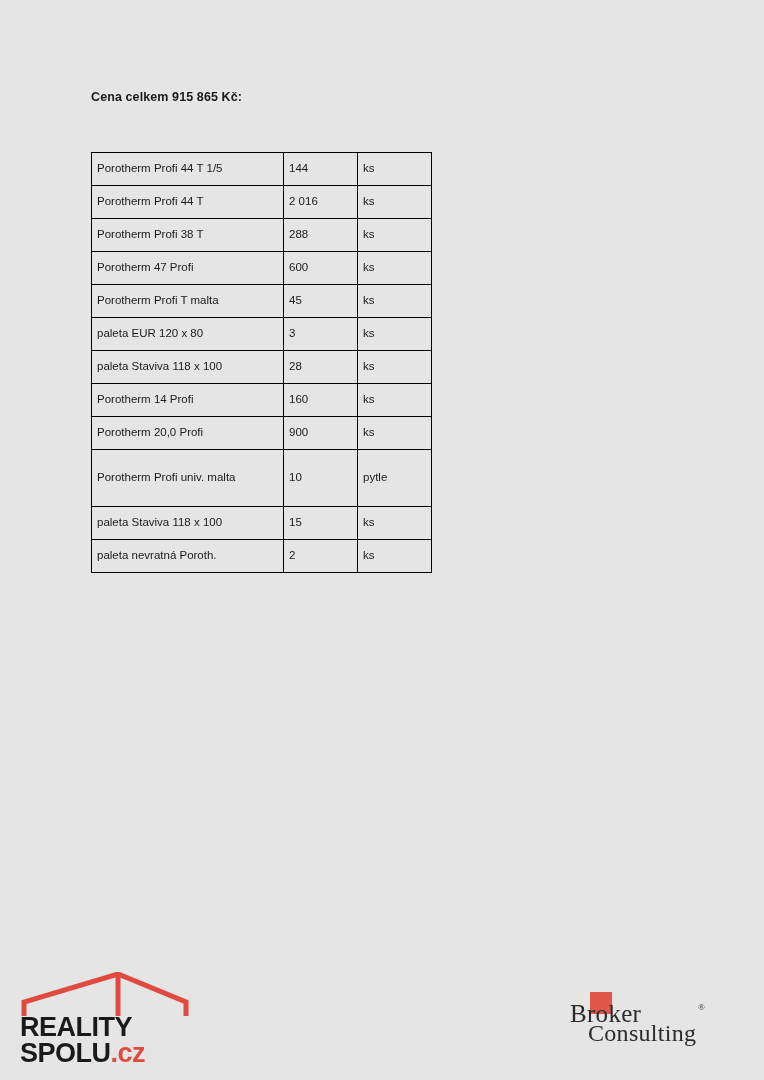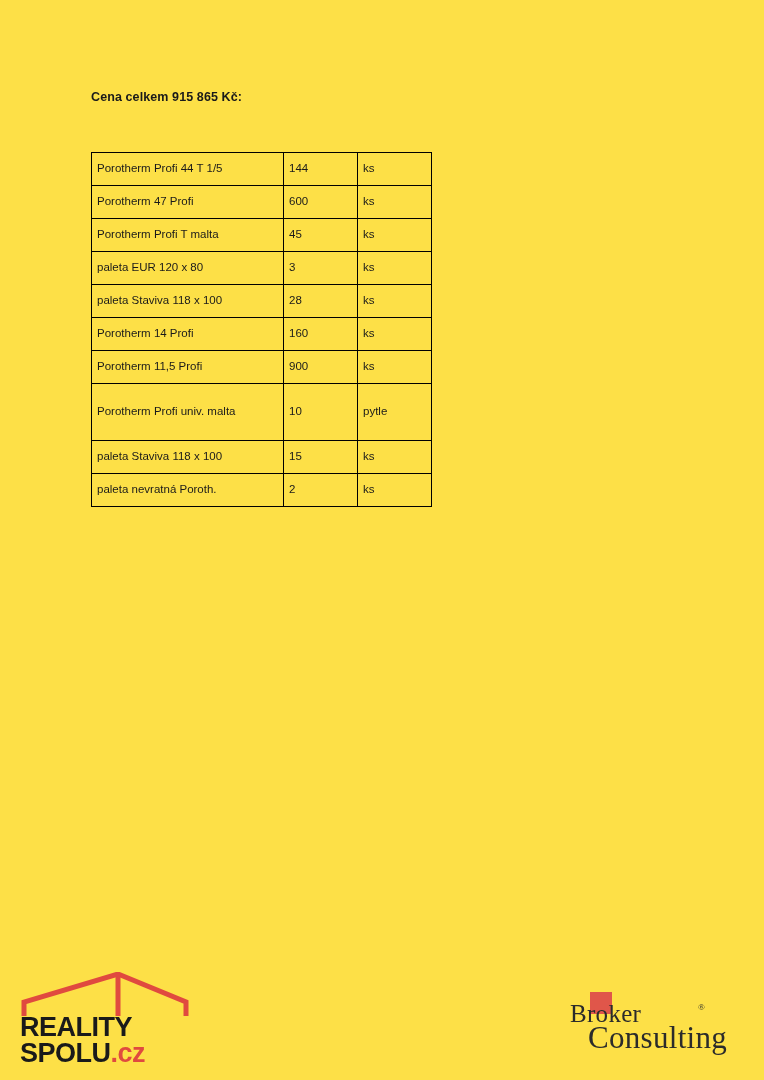--- a/index.html
+++ b/index.html
@@ -22,7 +22,7 @@
     left: 0;
     width: 764px;
     height: 1080px;
-    background: #fde047;
+    background: #e5e5e5;
   }
 
   .doc-title {

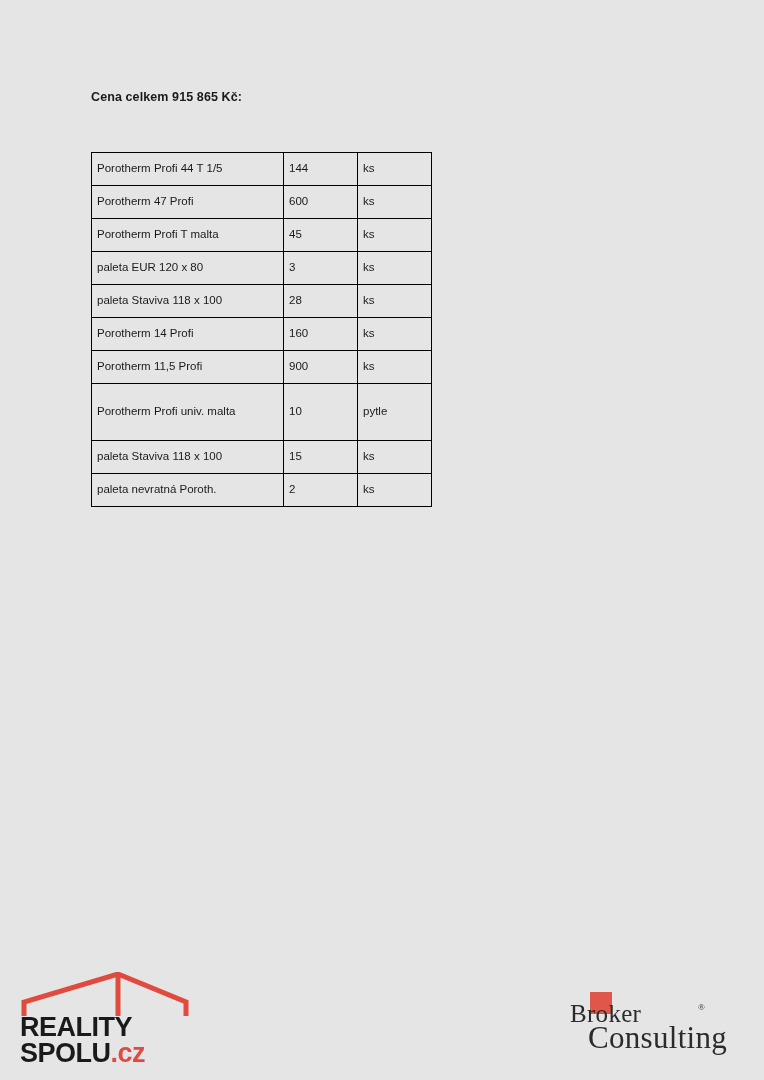--- a/index.html
+++ b/index.html
@@ -145,6 +145,11 @@
         <td class="col-unit">ks</td>
       </tr>
       <tr>
+        <td class="col-name">Porotherm Profi 44 T</td>
+        <td class="col-qty">2 016</td>
+        <td class="col-unit">ks</td>
+      </tr>
+      <tr>
         <td class="col-name">Porotherm 47 Profi</td>
         <td class="col-qty">600</td>
         <td class="col-unit">ks</td>

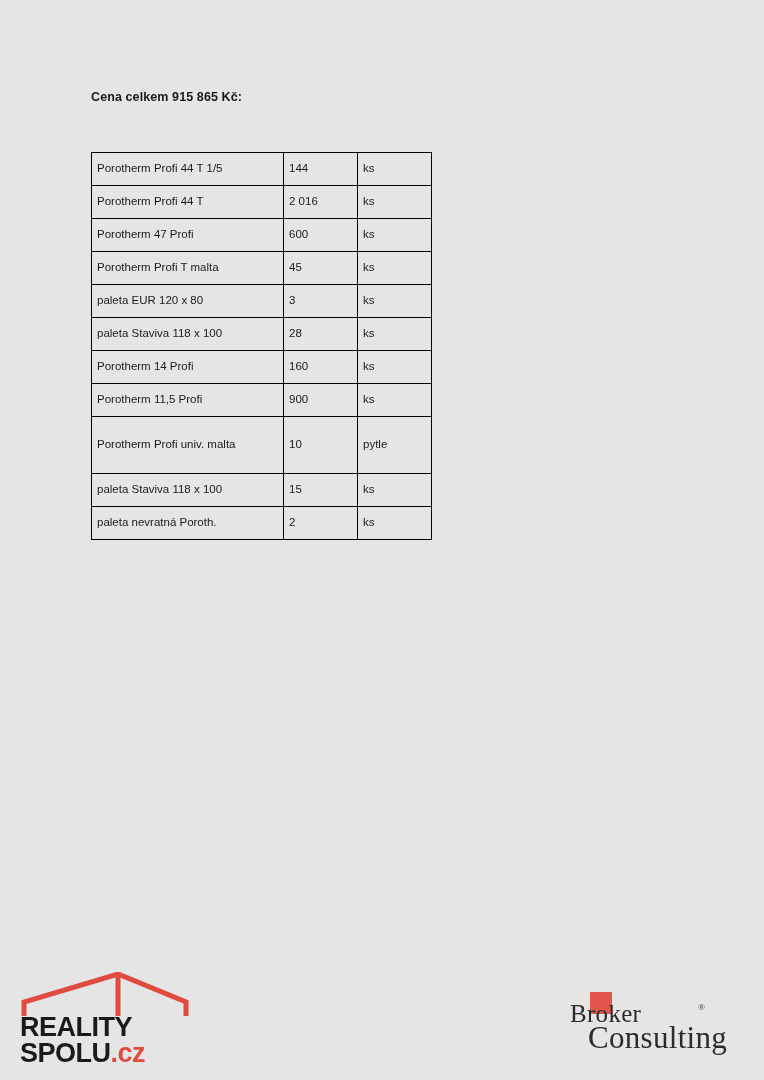--- a/index.html
+++ b/index.html
@@ -150,6 +150,11 @@
         <td class="col-unit">ks</td>
       </tr>
       <tr>
+        <td class="col-name">Porotherm Profi 38 T</td>
+        <td class="col-qty">288</td>
+        <td class="col-unit">ks</td>
+      </tr>
+      <tr>
         <td class="col-name">Porotherm 47 Profi</td>
         <td class="col-qty">600</td>
         <td class="col-unit">ks</td>

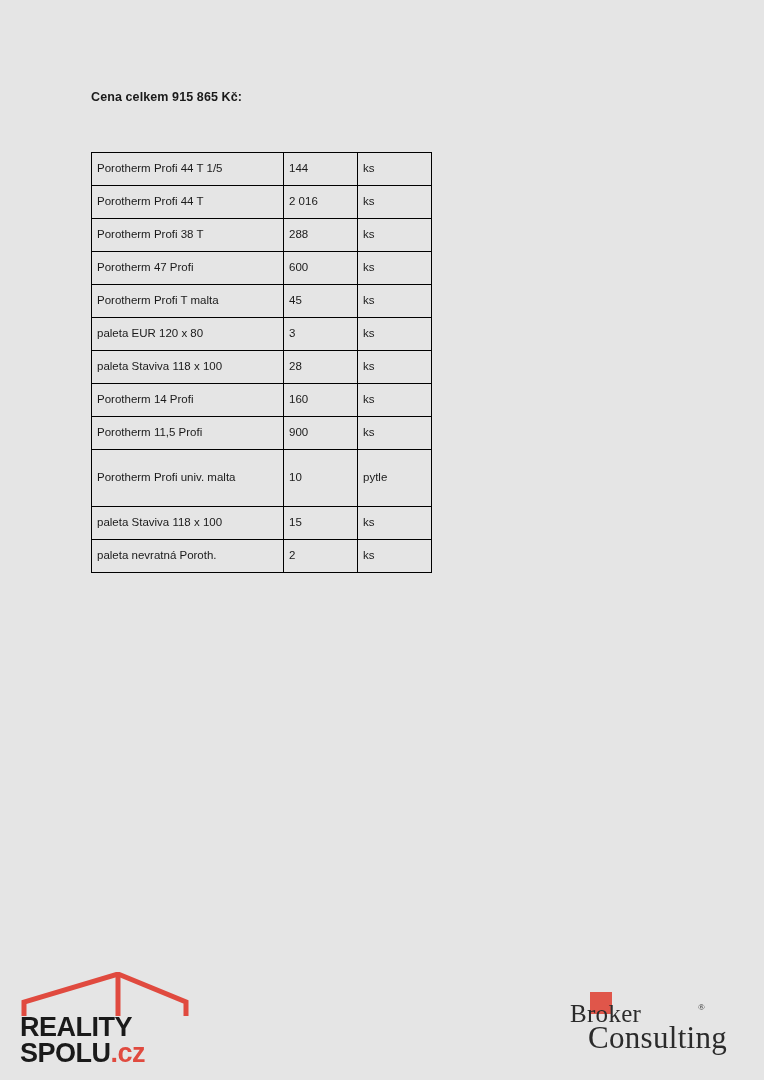--- a/index.html
+++ b/index.html
@@ -180,7 +180,7 @@
         <td class="col-unit">ks</td>
       </tr>
       <tr>
-        <td class="col-name">Porotherm 11,5 Profi</td>
+        <td class="col-name">Porotherm 20,0 Profi</td>
         <td class="col-qty">900</td>
         <td class="col-unit">ks</td>
       </tr>

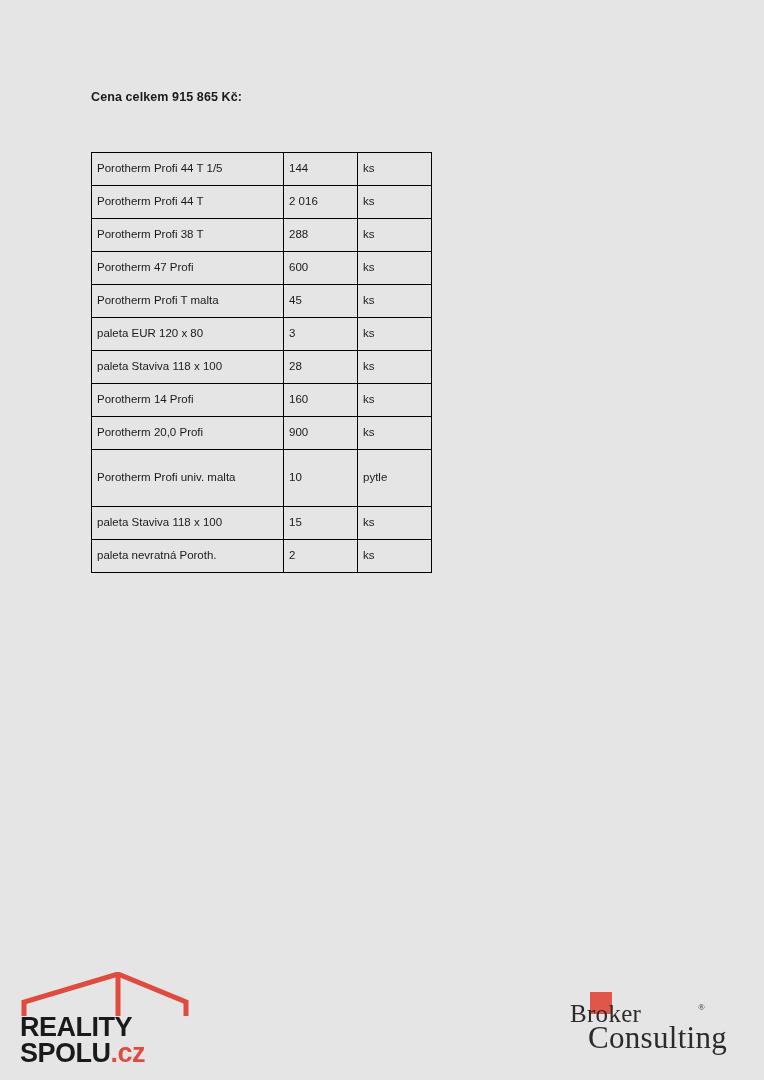--- a/index.html
+++ b/index.html
@@ -117,7 +117,7 @@
     left: 18px;
     top: 26px;
     font-family: "Liberation Serif", serif;
-    font-size: 31px;
+    font-size: 24px;
     color: #2b2b2b;
     letter-spacing: 0.3px;
   }

